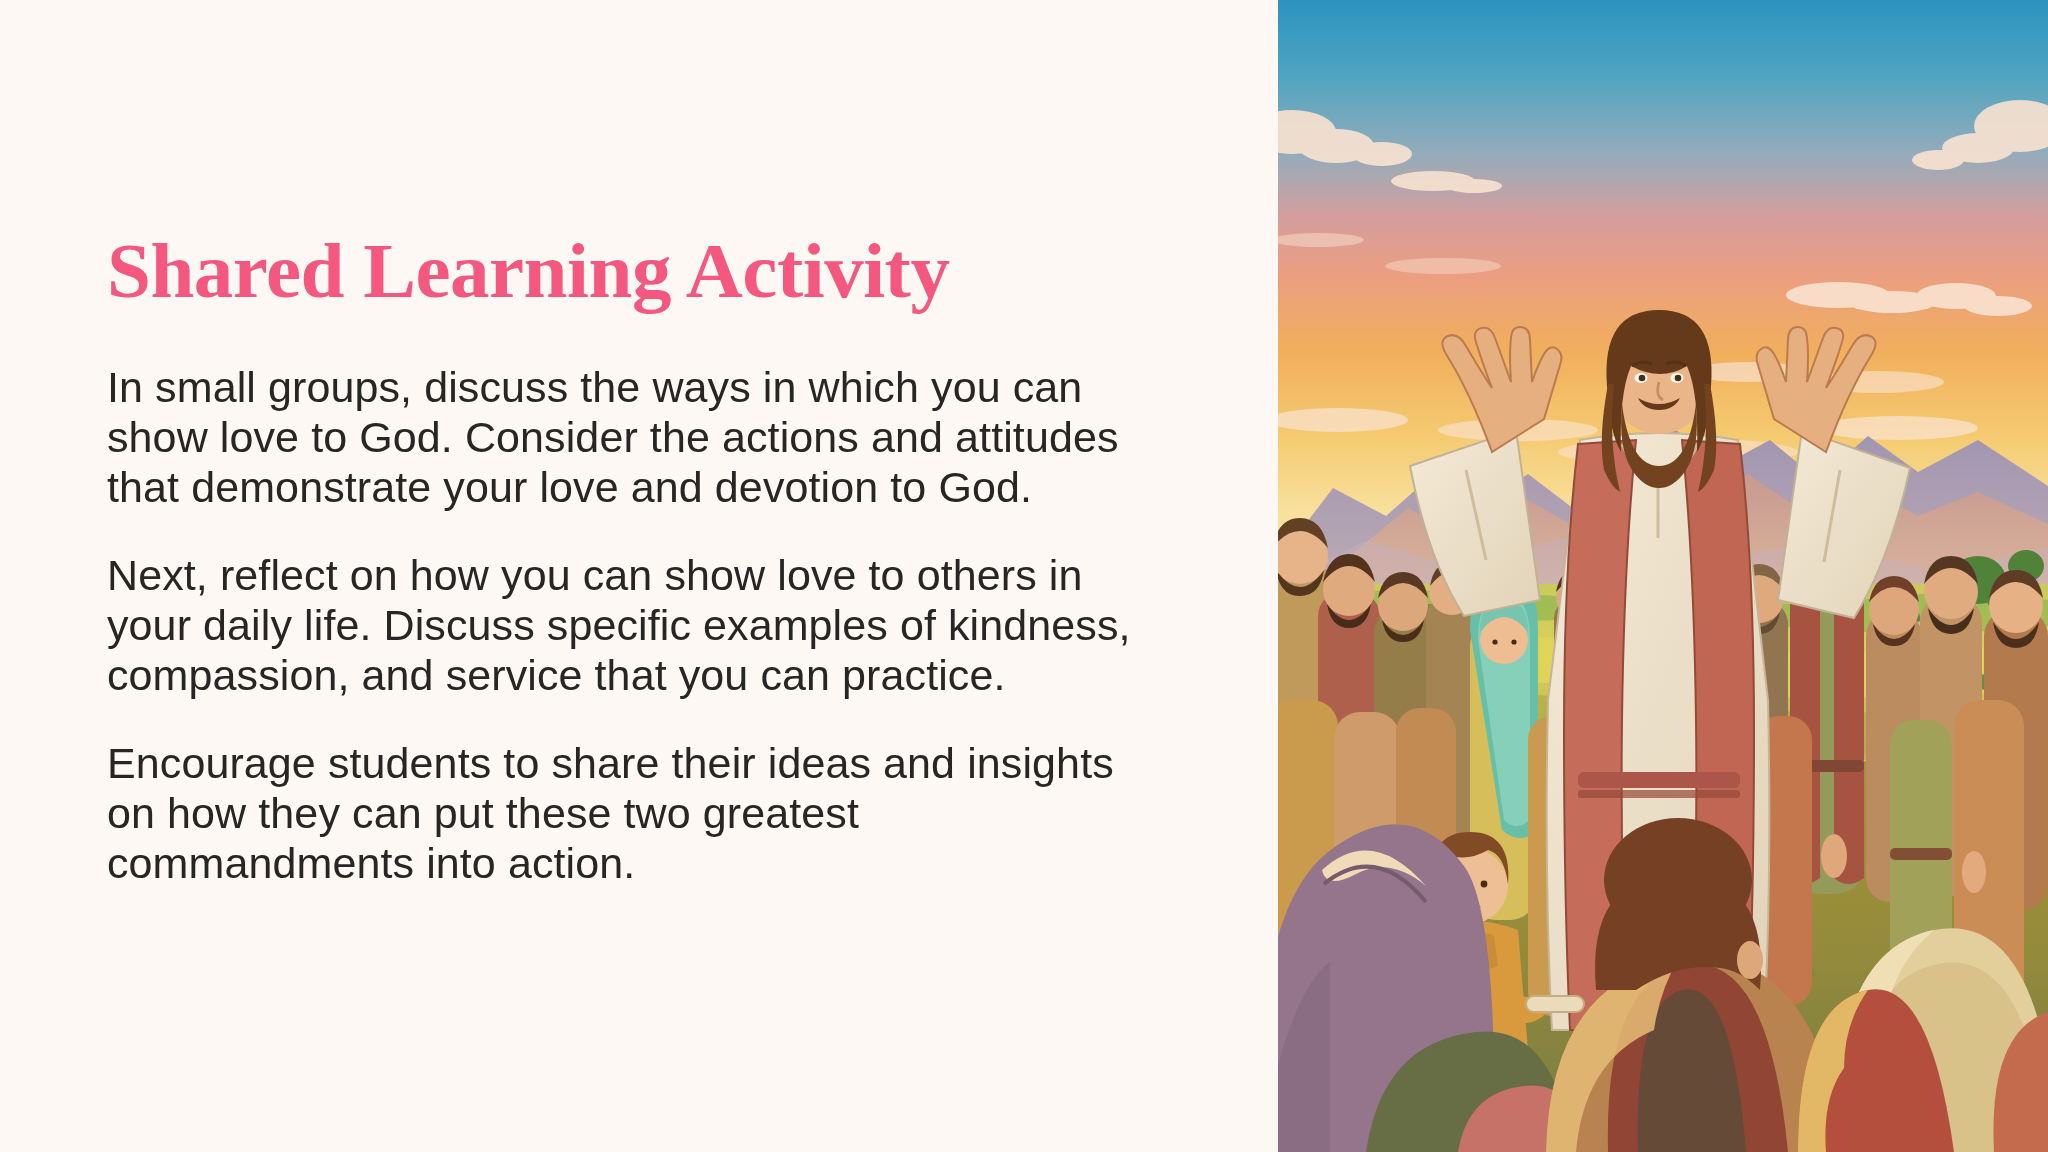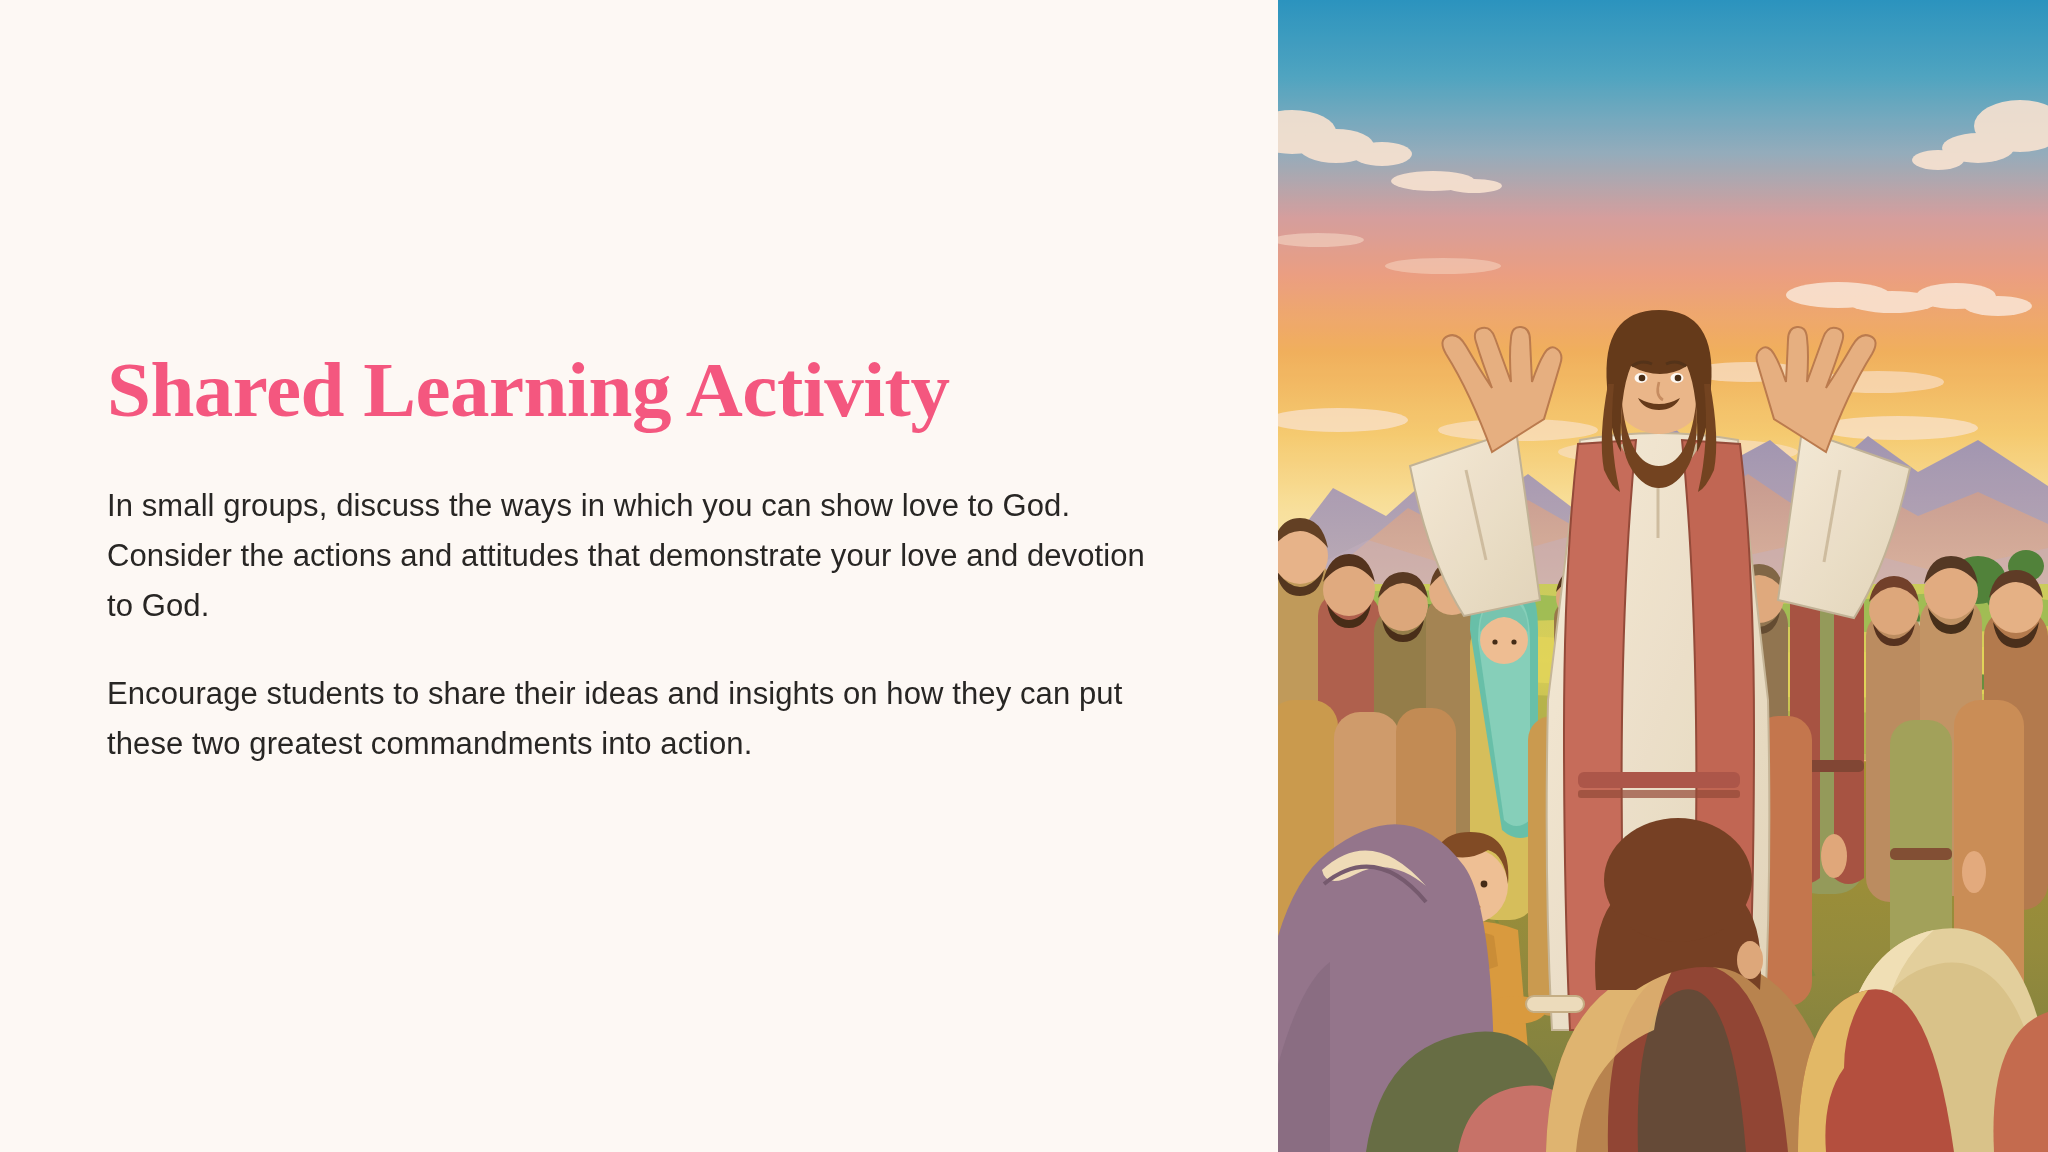--- a/index.html
+++ b/index.html
@@ -50,7 +50,7 @@
   }
   .body-para {
     font-family: "Liberation Sans", sans-serif;
-    font-size: 31px;
+    font-size: 43px;
     line-height: 50px;
     color: #282624;
     margin: 0 0 38px 0;

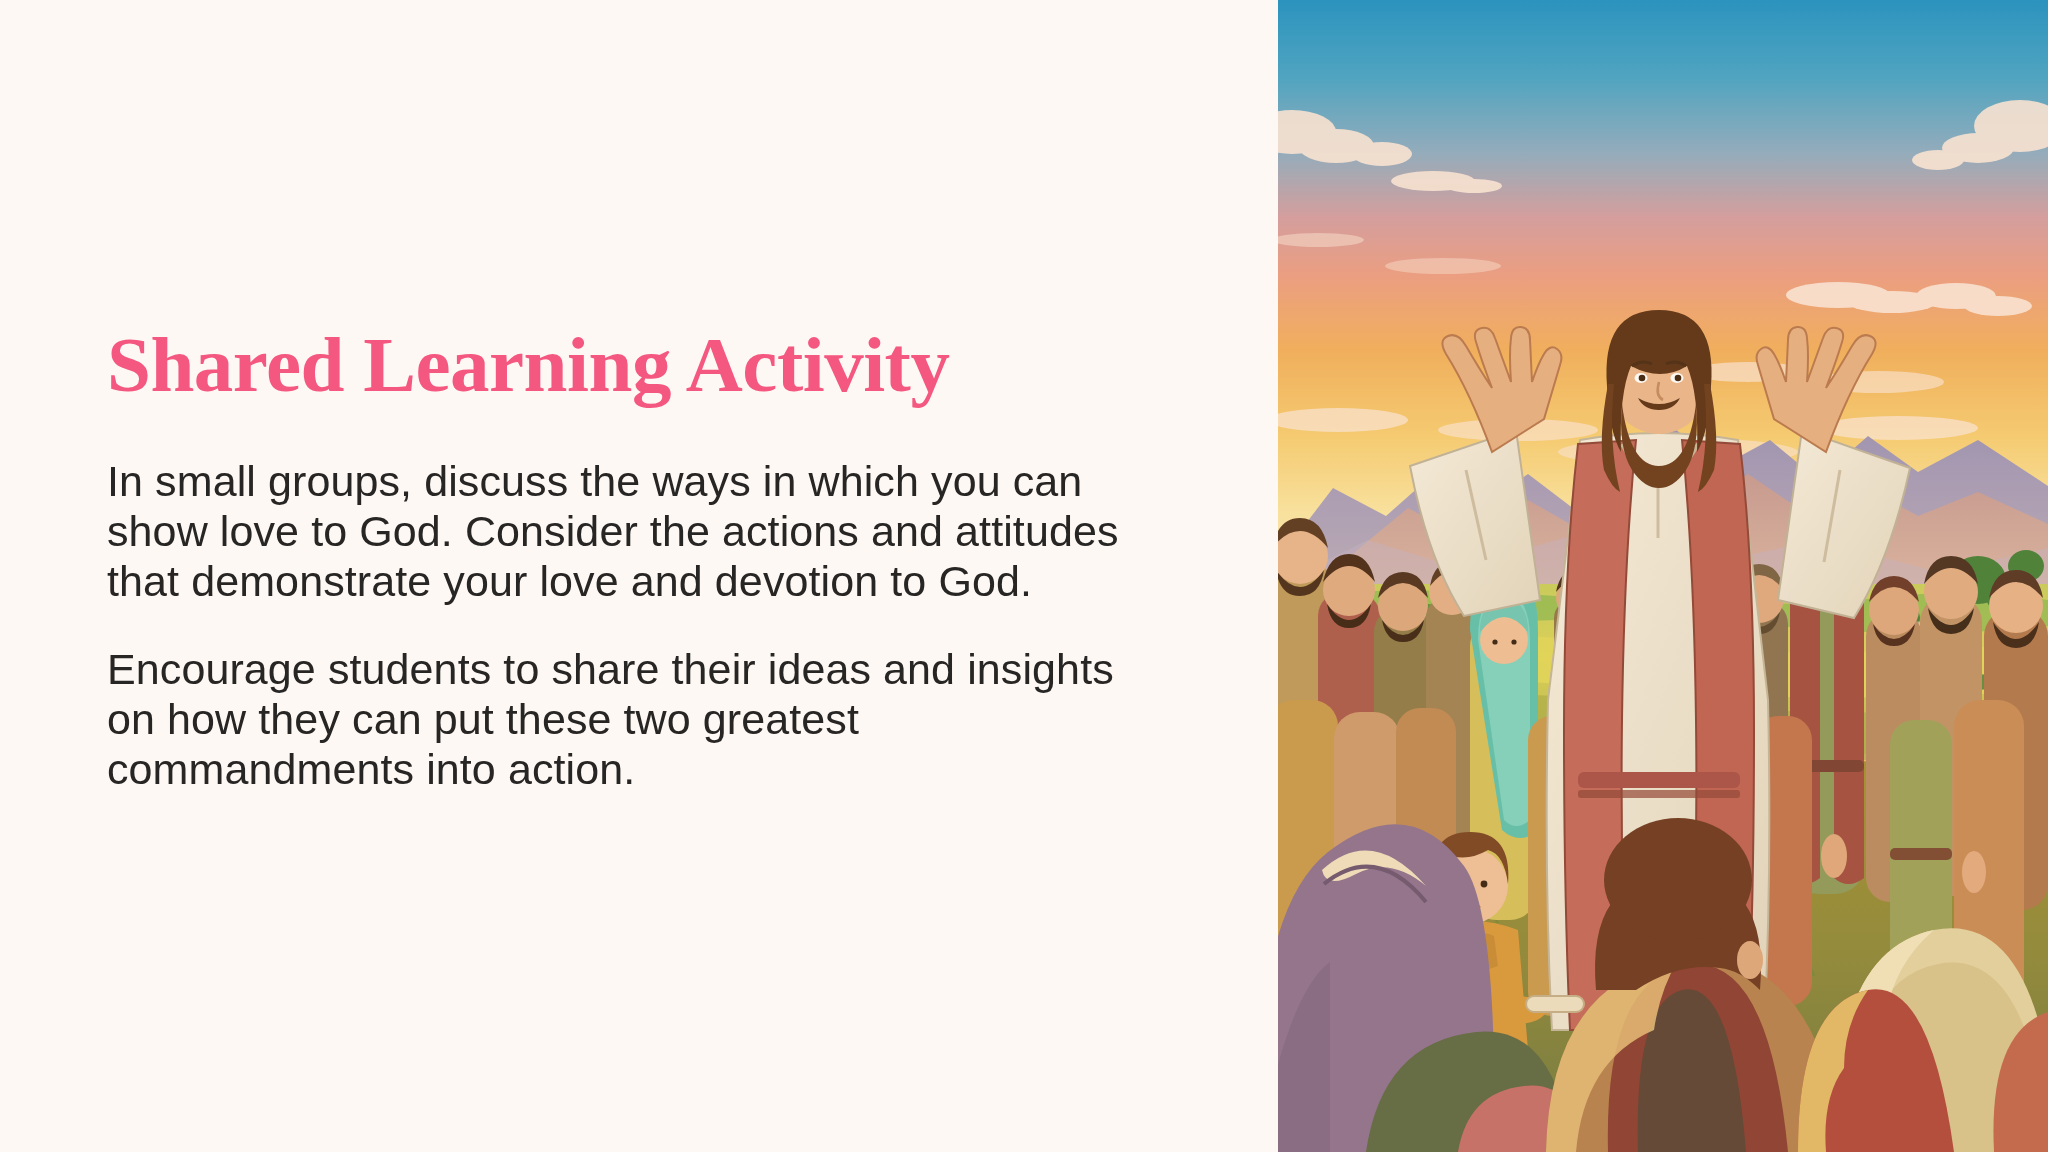--- a/index.html
+++ b/index.html
@@ -81,6 +81,7 @@
 
       <p class="body-para">In small groups, discuss the ways in which you can show love to God. Consider the actions and attitudes that demonstrate your love and devotion to God.</p>
 
+      <p class="body-para">Next, reflect on how you can show love to others in your daily life. Discuss specific examples of kindness, compassion, and service that you can practice.</p>
 
       <p class="body-para">Encourage students to share their ideas and insights on how they can put these two greatest commandments into action.</p>
 

